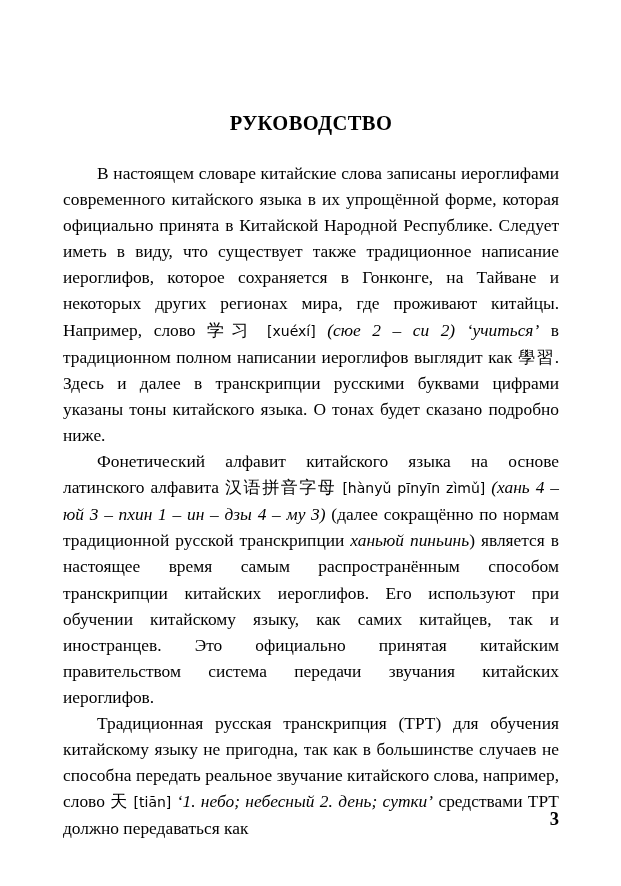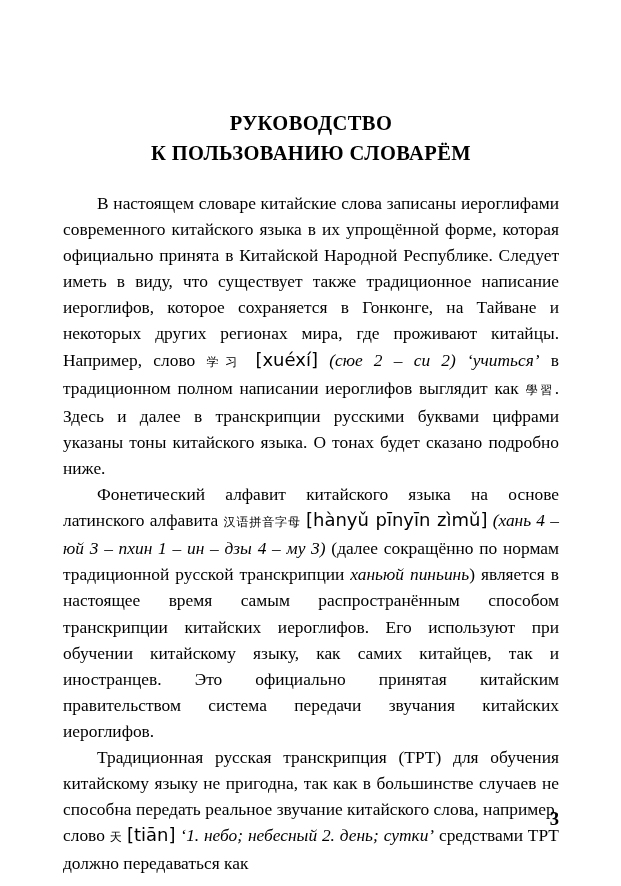--- a/index.html
+++ b/index.html
@@ -69,7 +69,6 @@
   <div class="content">
     <h1 class="title">
       <span class="line">РУКОВОДСТВО</span>
-      <span class="line">К ПОЛЬЗОВАНИЮ СЛОВАРЁМ</span>
     </h1>
     <div>
       <p class="para"><span>В настоящем словаре китайские слова записаны иероглифами современного китайского языка в их упрощённой форме, которая официально принята в Китайской Народной Республике. Следует иметь в виду, что существует также традиционное написание иероглифов, которое сохраняется в Гонконге, на Тайване и некоторых других регионах мира, где проживают китайцы. Например, слово </span><span class="han">学习</span><span> </span><span class="pinyin">[xuéxí]</span><span> </span><em class="i">(сюе 2 – си 2) ‘учиться’</em><span> в традиционном полном написании иероглифов выглядит как </span><span class="han">學習</span><span>. Здесь и далее в транскрипции русскими буквами цифрами указаны тоны китайского языка. О тонах будет сказано подробно ниже.</span></p>

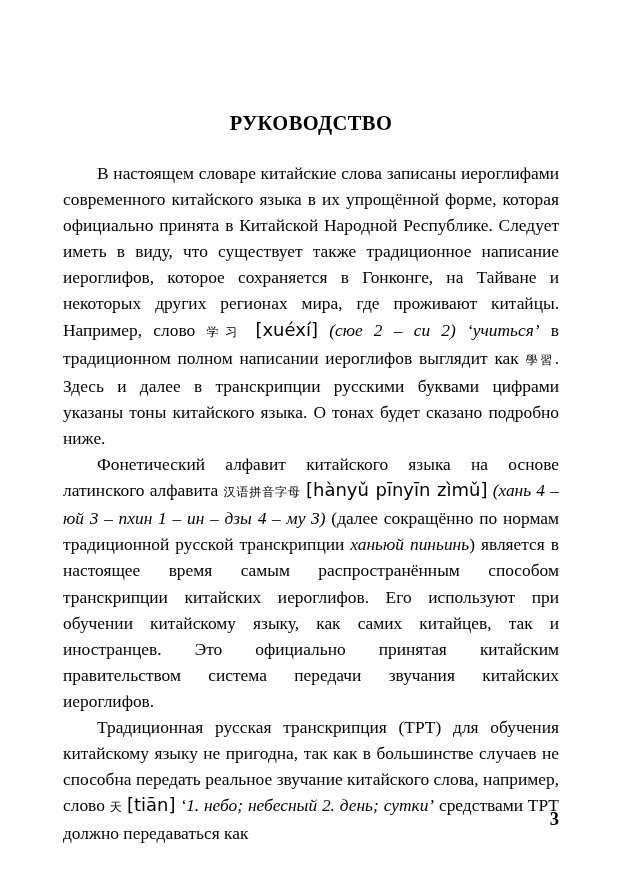--- a/index.html
+++ b/index.html
@@ -51,7 +51,7 @@
     hyphens: none;
   }
   .i { }
-  .han { font-family: "DejaVu Sans", sans-serif; font-style: normal; font-size: 12px; }
+  .han { font-family: "DejaVu Sans", sans-serif; font-style: normal; font-size: 17px; }
   .pinyin { font-family: "DejaVu Sans", sans-serif; font-size: 18px; }
   .pagenum {
     position: absolute;

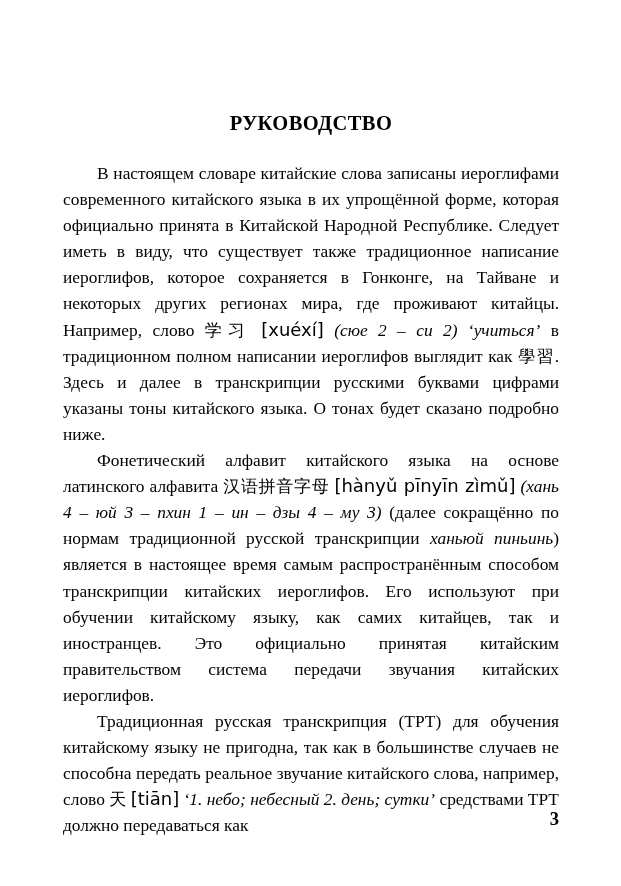--- a/index.html
+++ b/index.html
@@ -52,7 +52,7 @@
   }
   .i { }
   .han { font-family: "DejaVu Sans", sans-serif; font-style: normal; font-size: 17px; }
-  .pinyin { font-family: "DejaVu Sans", sans-serif; font-size: 18px; }
+  .pinyin { font-family: "DejaVu Sans", sans-serif; font-size: 14px; }
   .pagenum {
     position: absolute;
     right: 62px;

